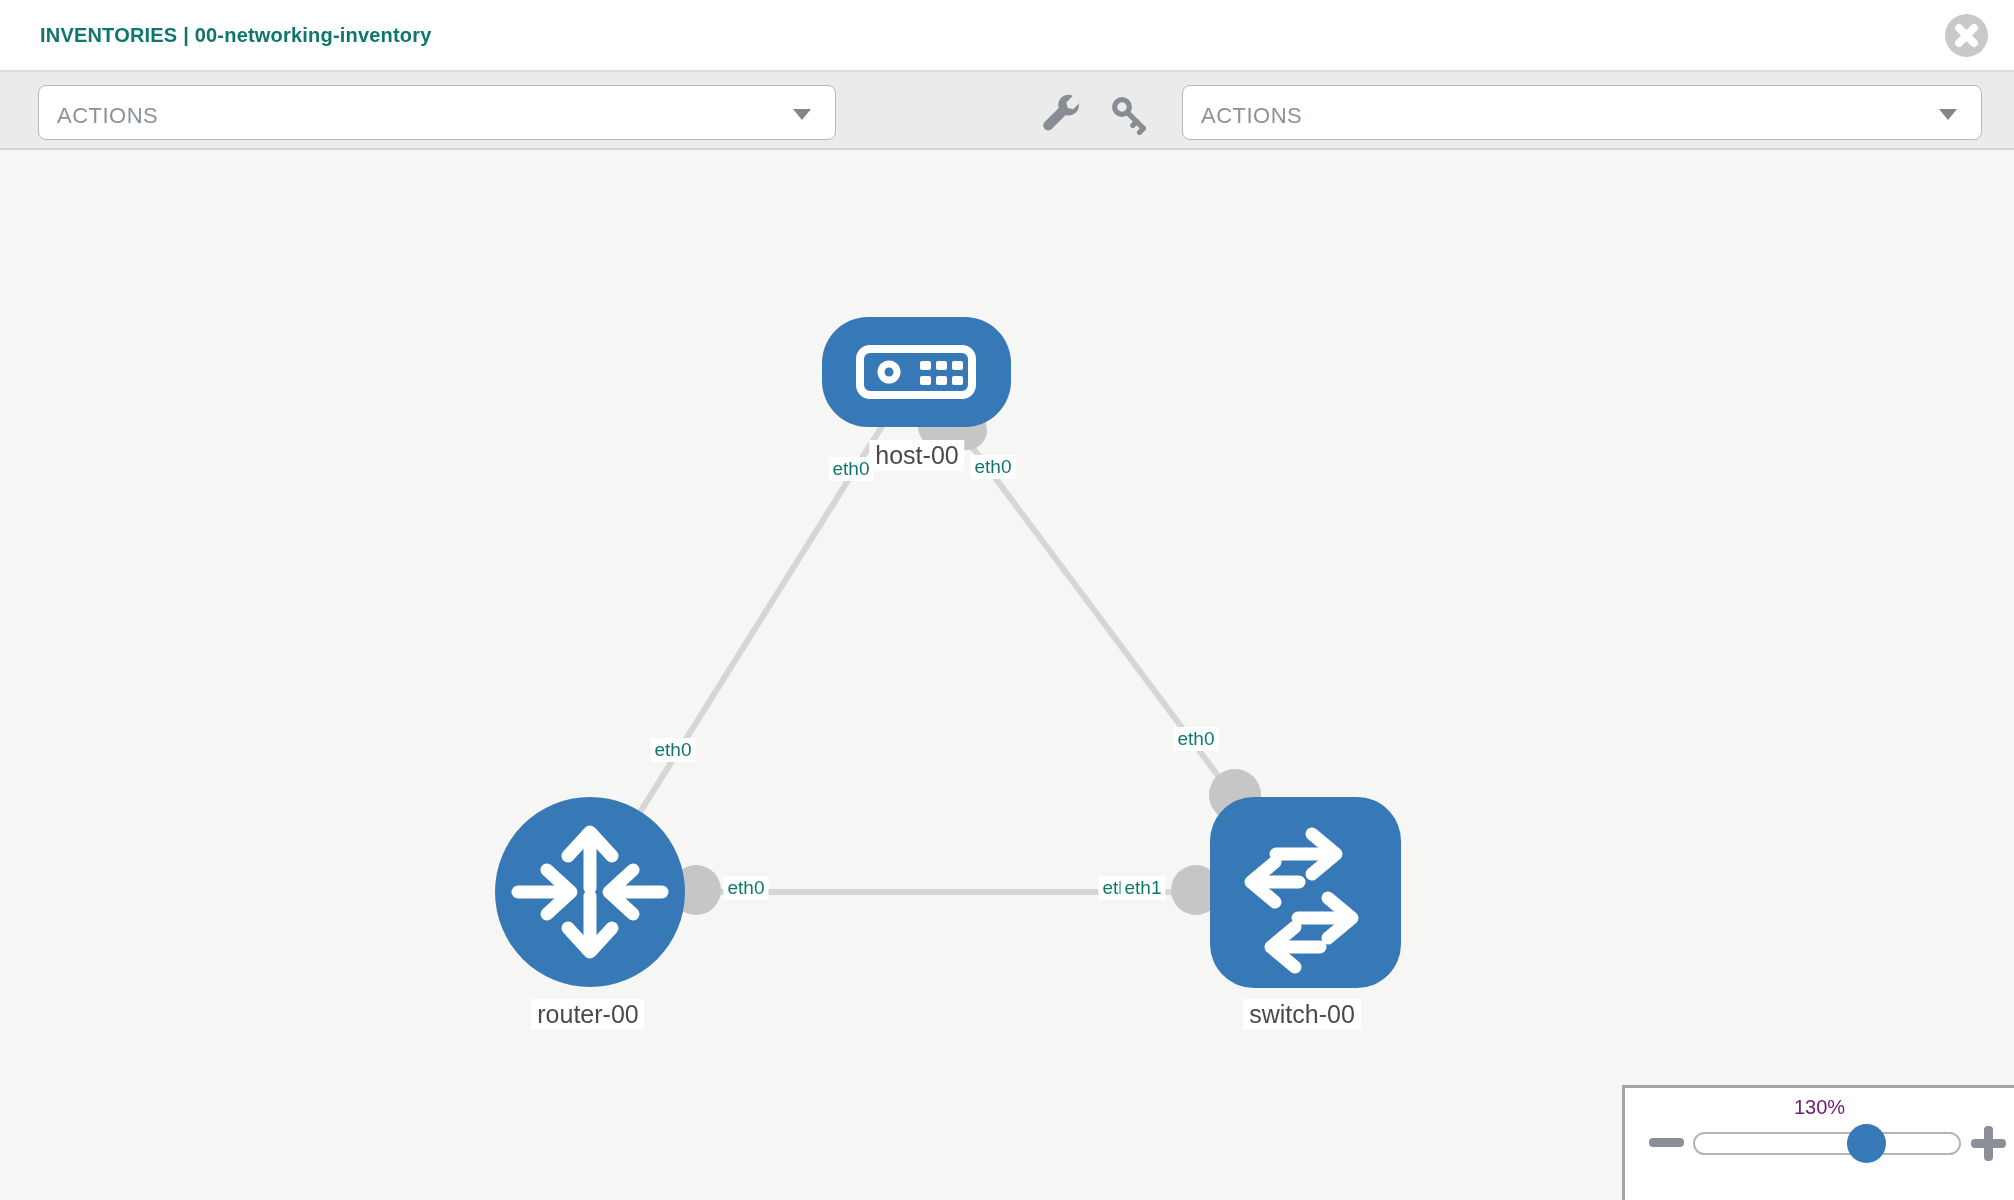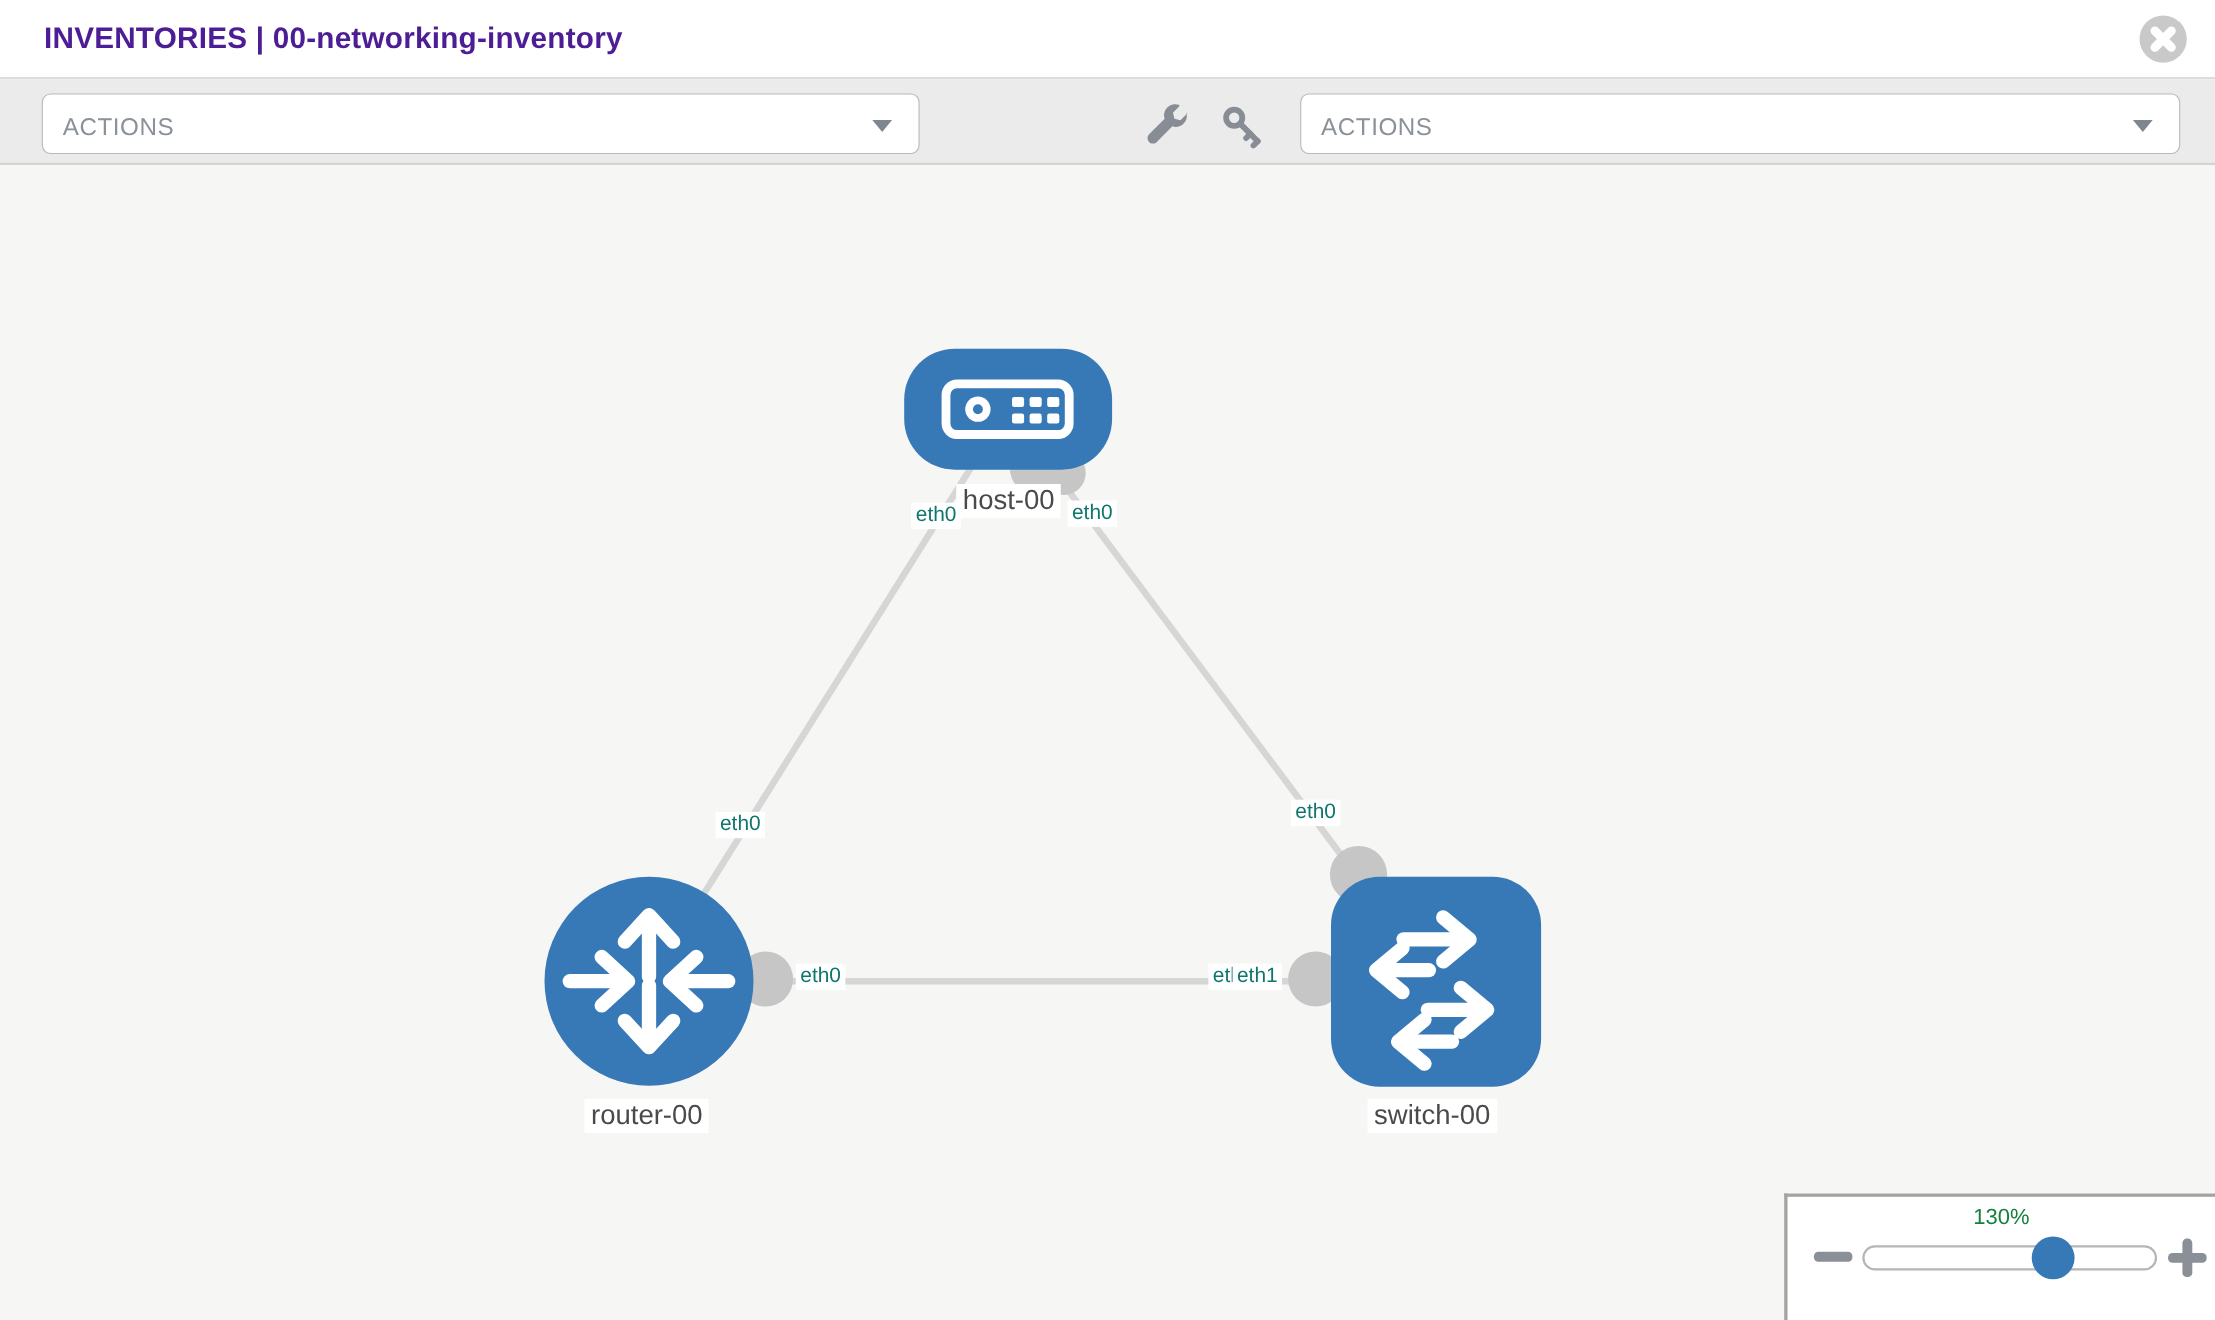--- a/index.html
+++ b/index.html
@@ -7,7 +7,7 @@
 
   
   .header { position:relative; height:72px; background:#ffffff; border-bottom:2px solid #dcdcdc; }
-  .header-title { position:absolute; left:40px; top:0; line-height:70px; font-size:27px; font-weight:bold; color:#4c1d95; letter-spacing:.2px; }
+  .header-title { position:absolute; left:40px; top:0; line-height:70px; font-size:20px; font-weight:bold; color:#0f766e; letter-spacing:.2px; }
   .close-btn { position:absolute; right:26px; top:14px; width:43px; height:43px; border-radius:50%; background:#c9c9c9; cursor:pointer; }
   .close-btn svg { position:absolute; left:0; top:0; }
 

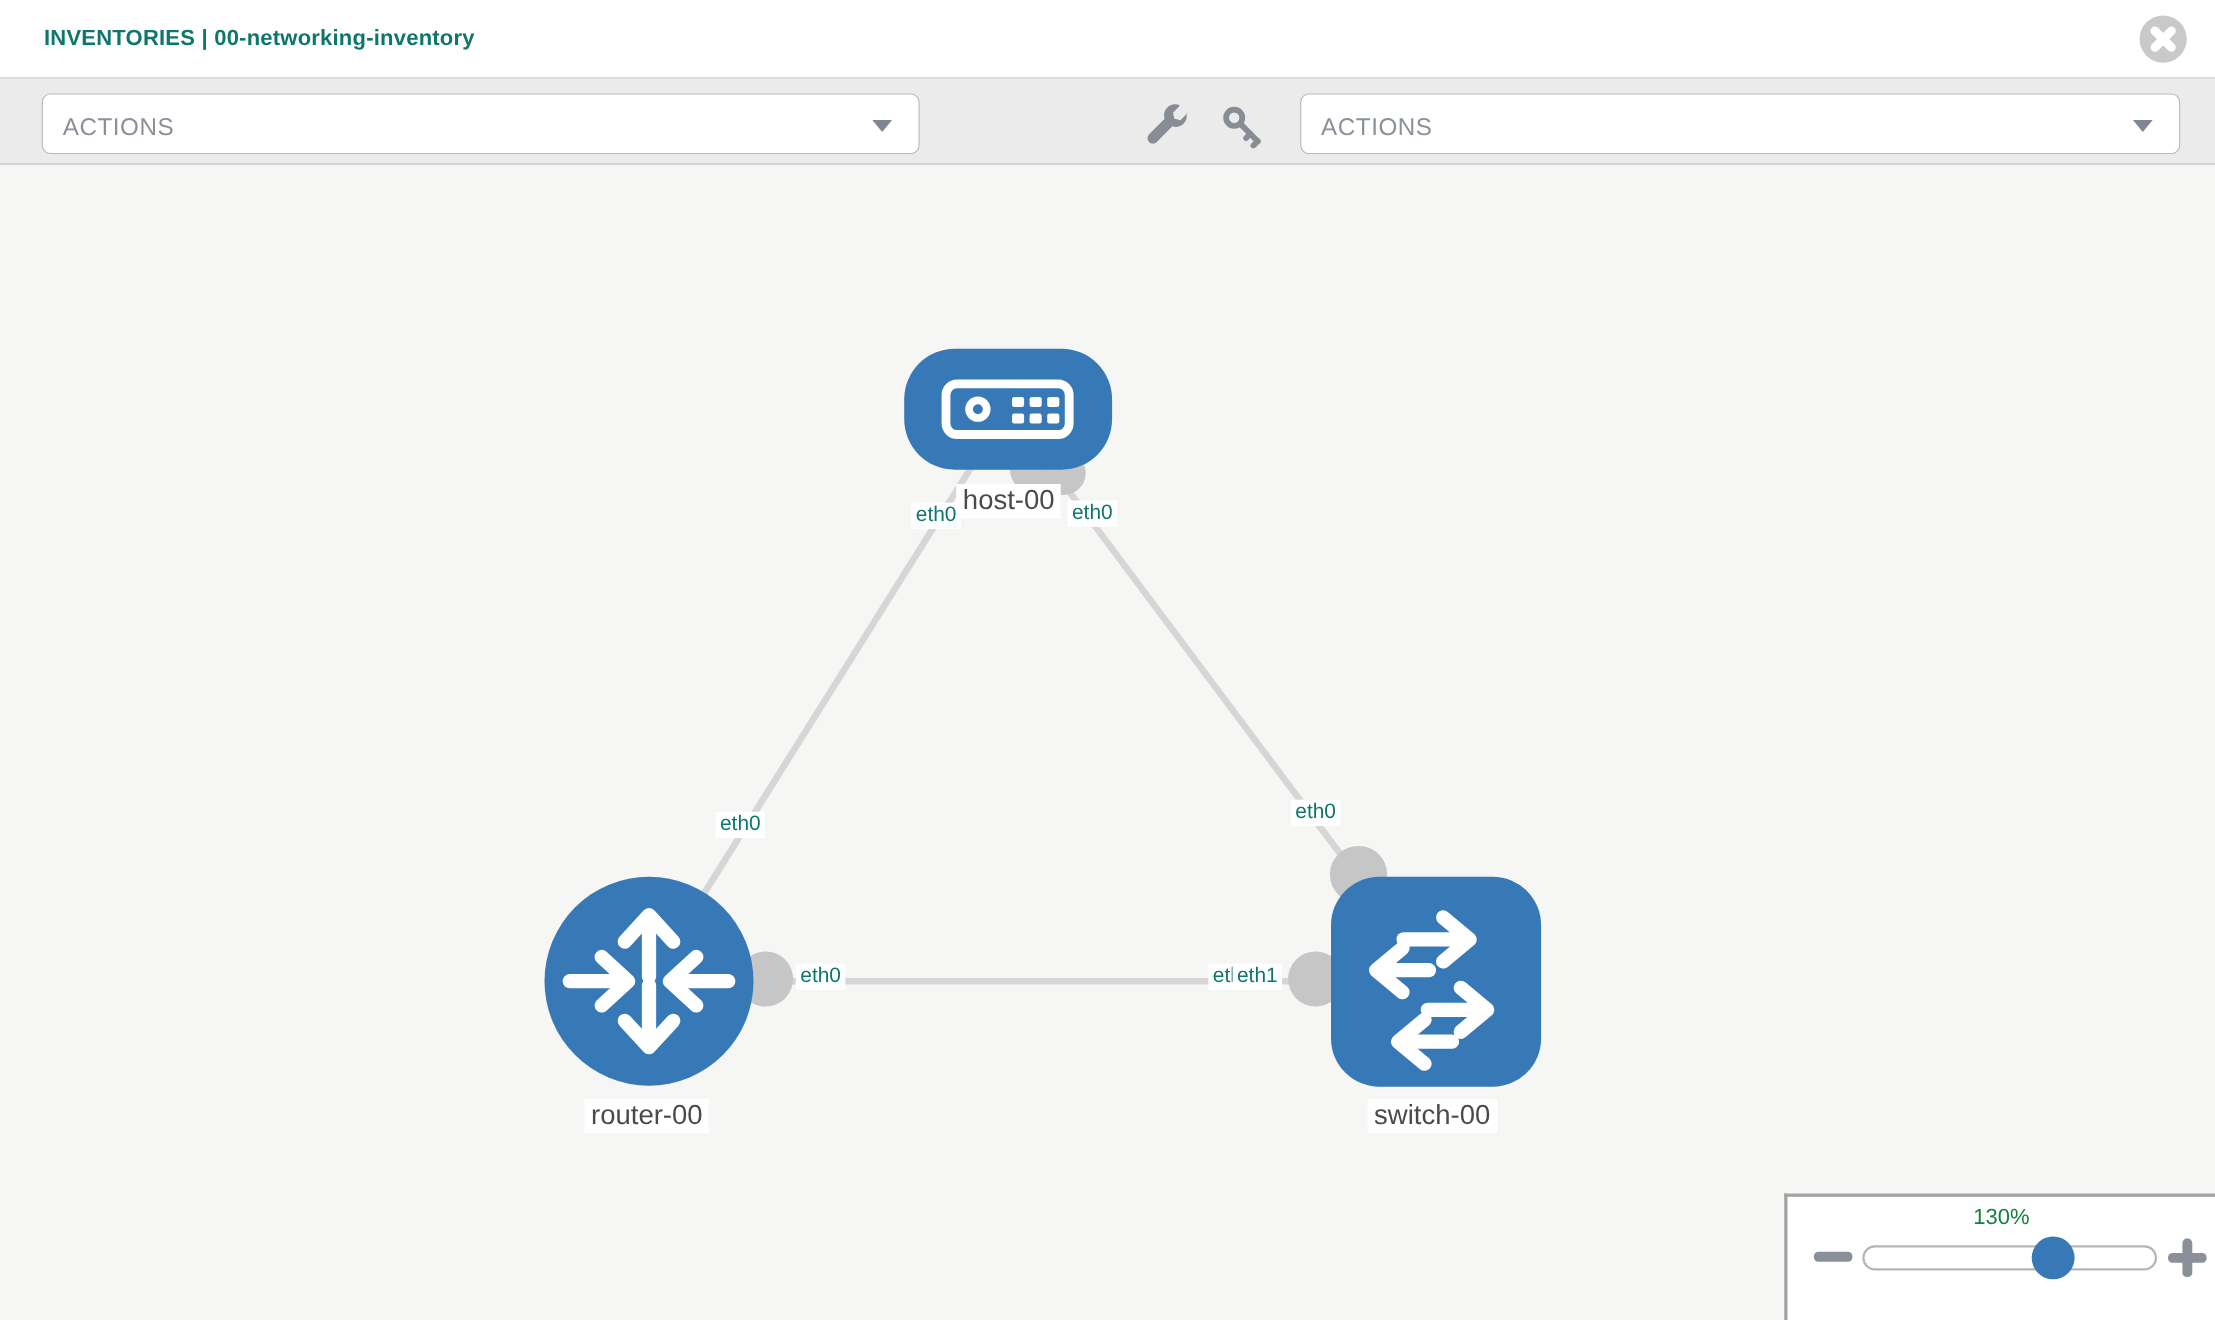--- a/index.html
+++ b/index.html
@@ -31,7 +31,7 @@
 
   
   .zoom-panel { position:absolute; left:1622px; top:935px; right:0; bottom:0; background:#ffffff; border-top:3px solid #a3a3a3; border-left:3px solid #a3a3a3; }
-  .zoom-level { position:absolute; top:8px; left:0; right:0; text-align:center; font-size:20px; color:#15803d; }
+  .zoom-level { position:absolute; top:8px; left:0; right:0; text-align:center; font-size:20px; color:#701a75; }
   .zoom-minus { position:absolute; left:24px; top:50px; width:35px; height:9px; background:#8a8f98; border-radius:4px; cursor:pointer; }
   .zoom-track { position:absolute; left:68px; top:44px; width:268px; height:23px; background:#ffffff; border:2px solid #b5b5b5; border-radius:12px; cursor:pointer; }
   .zoom-thumb { position:absolute; left:222px; top:36px; width:39px; height:39px; border-radius:50%; background:#3779b7; cursor:grab; }

